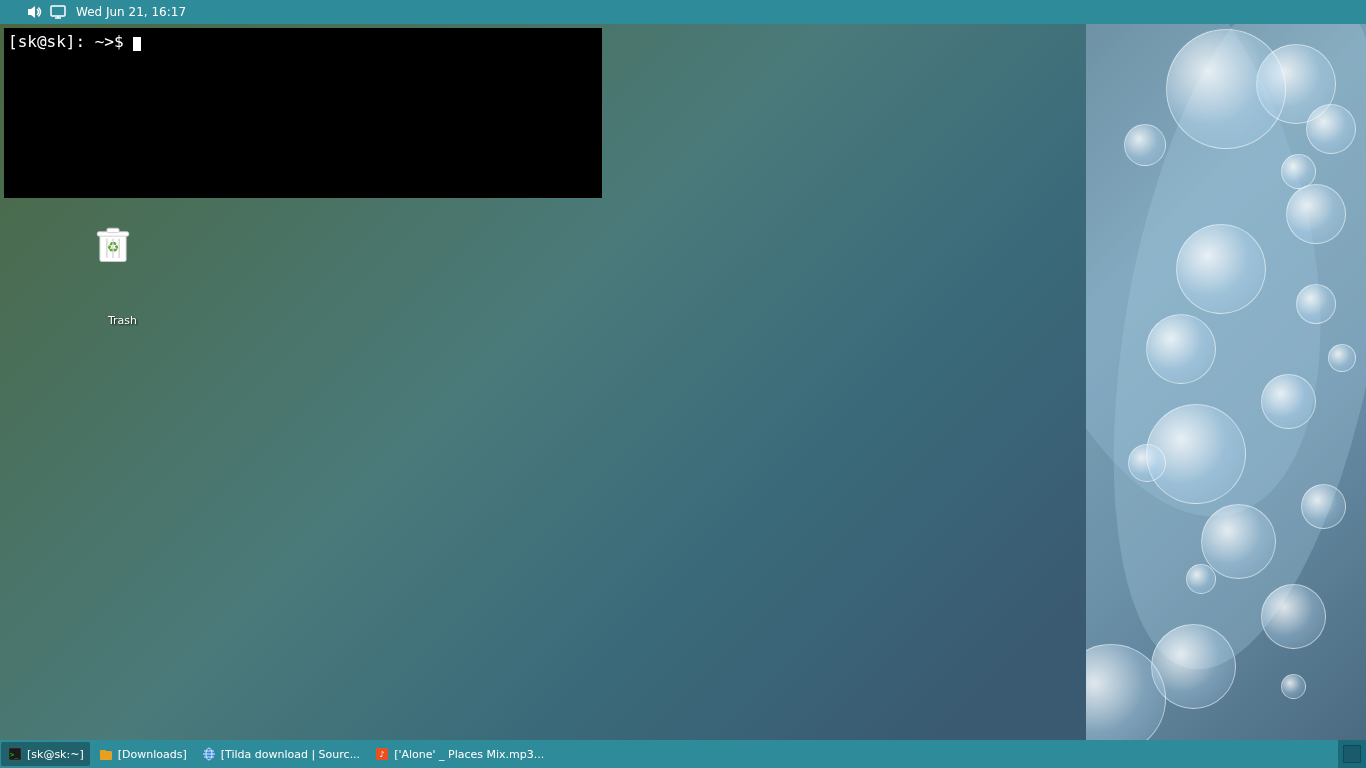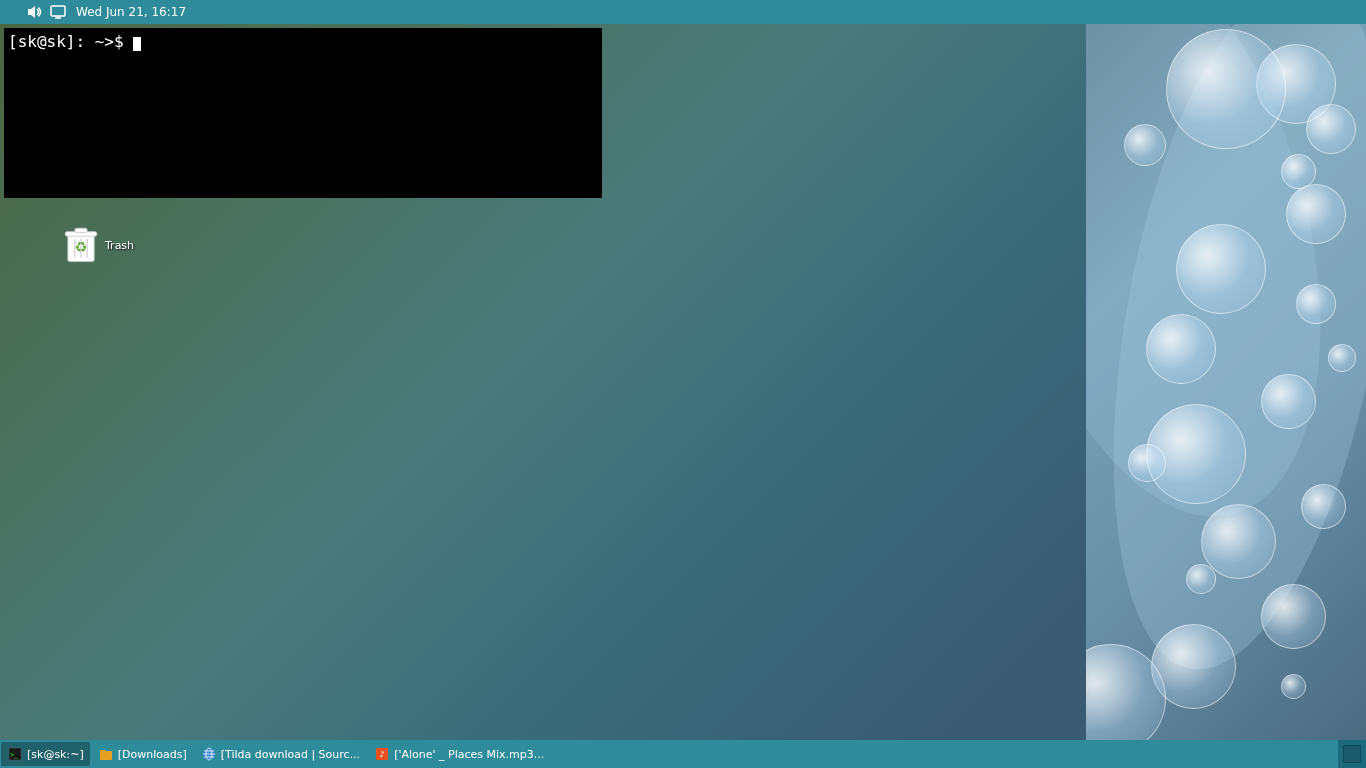--- a/index.html
+++ b/index.html
@@ -144,9 +144,11 @@
     .desktop-icon {
       position: absolute;
       display: flex;
-      align-items: center;
+      flex-direction: column;
+      align-items: flex-end;
       cursor: pointer;
       width: 80px;
+      gap: 44px;
     }
 
     .desktop-icon .icon-img {

